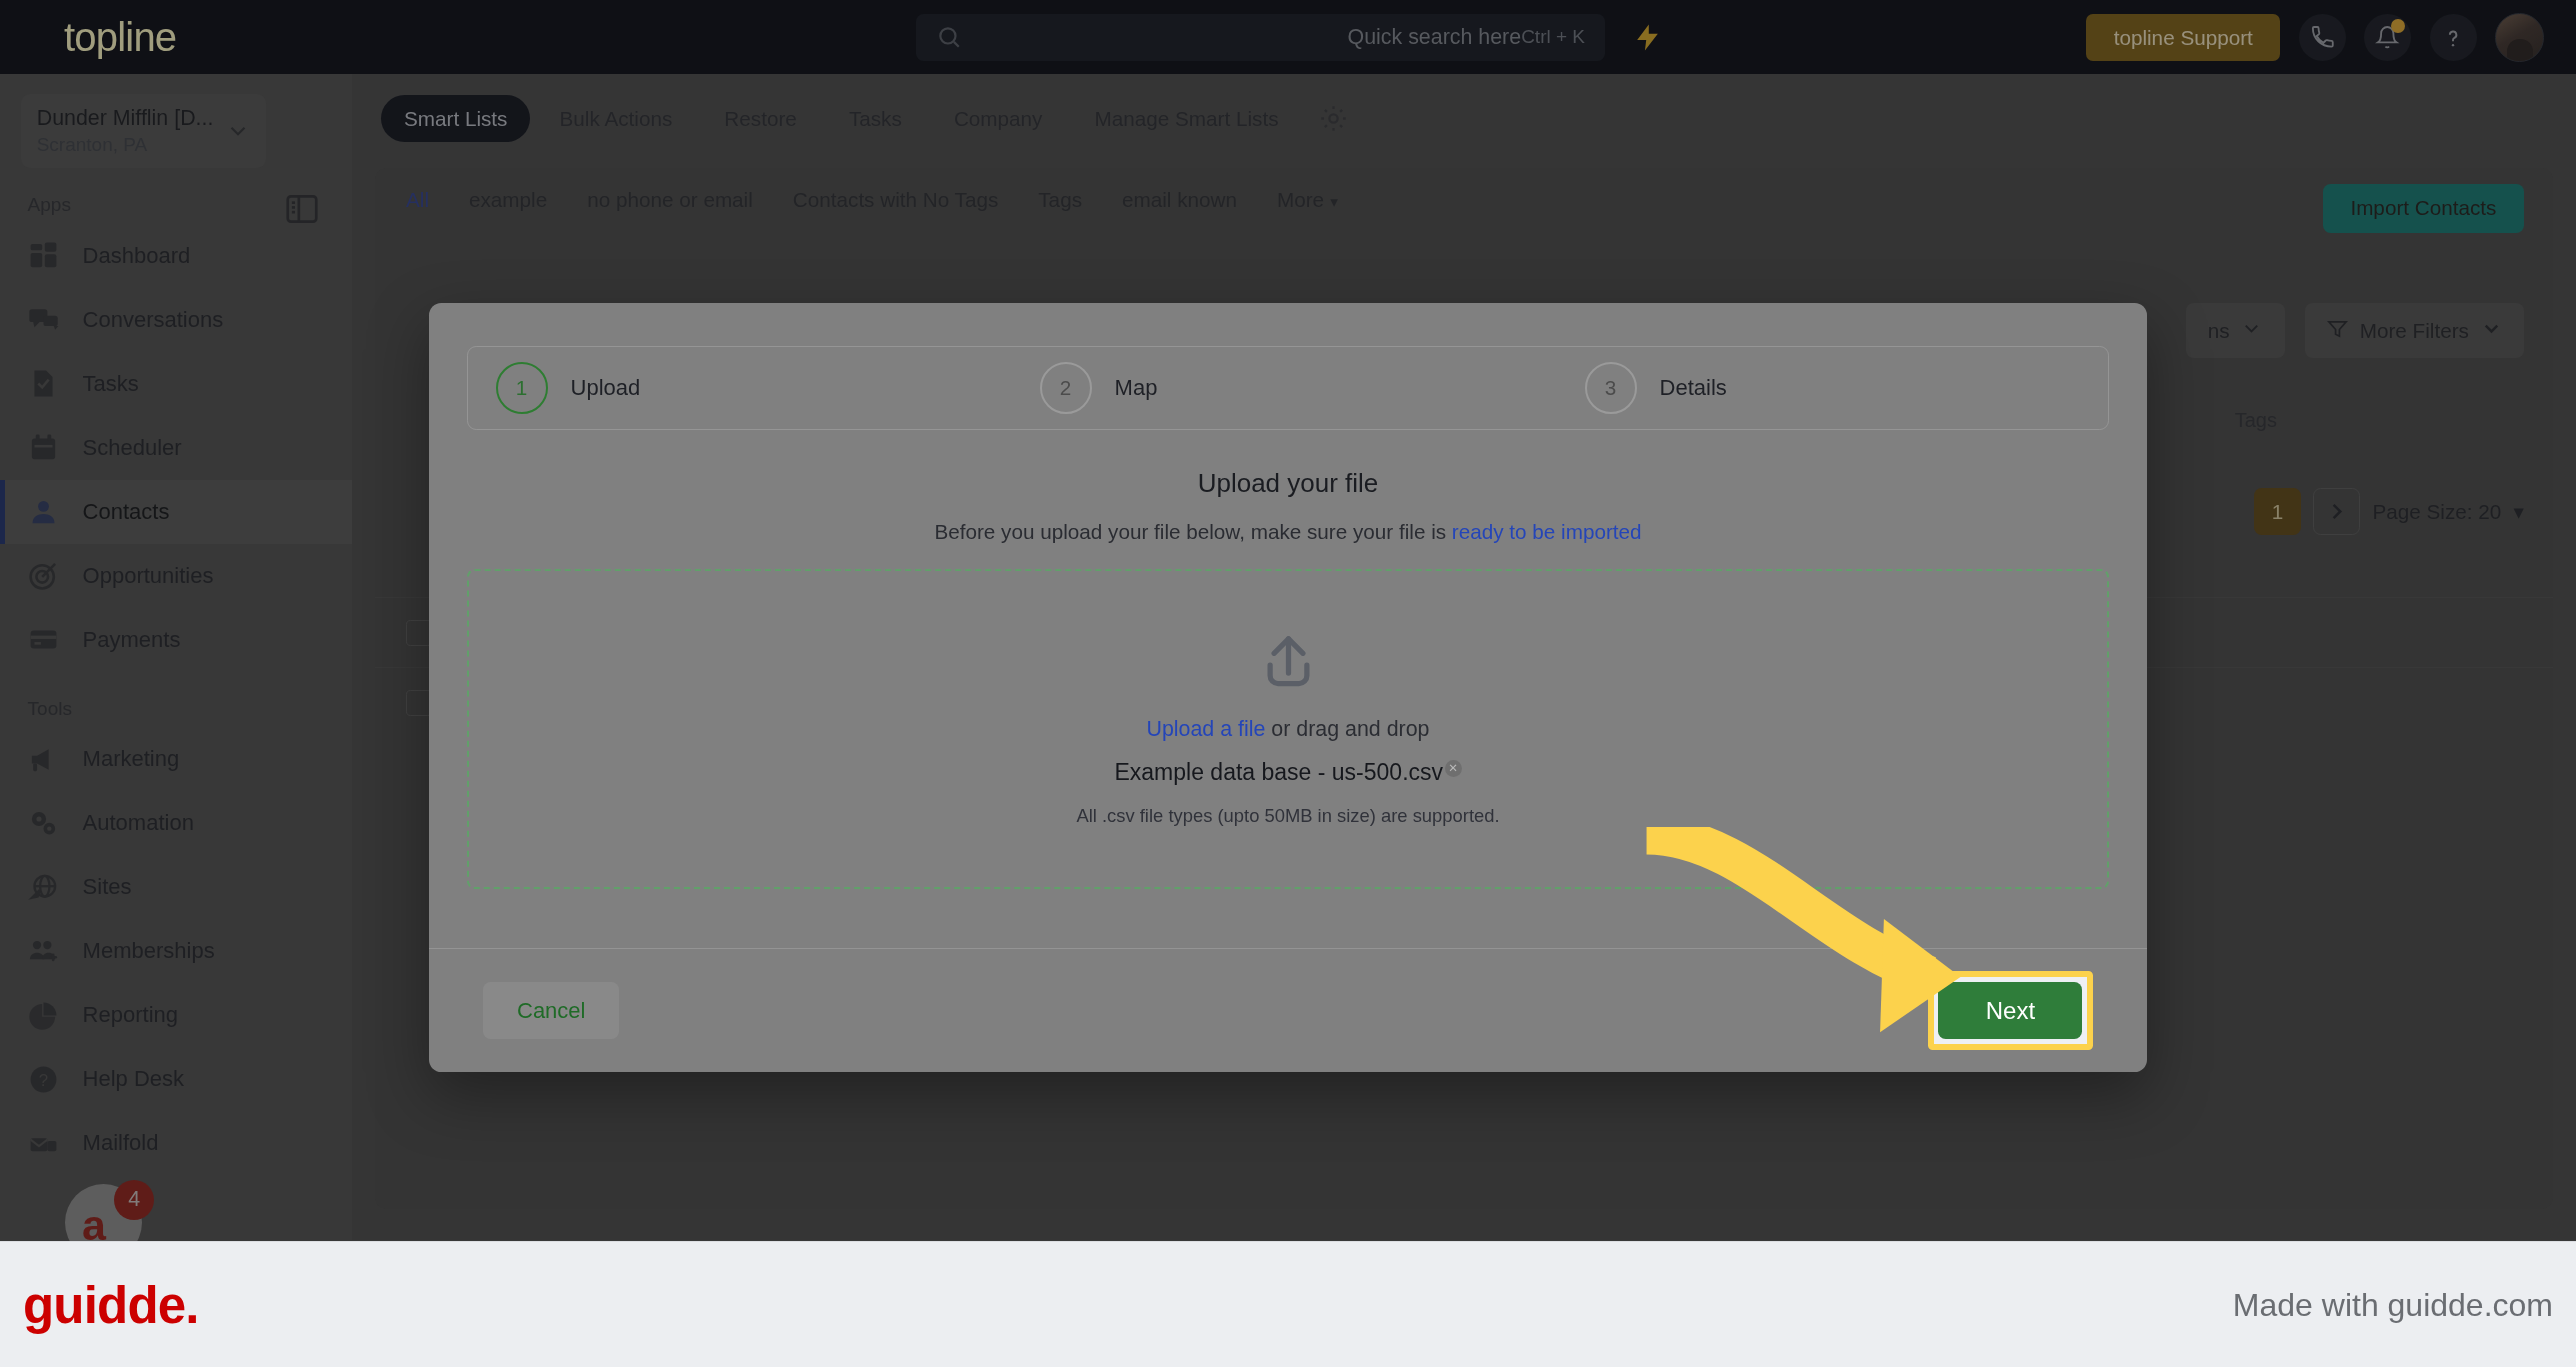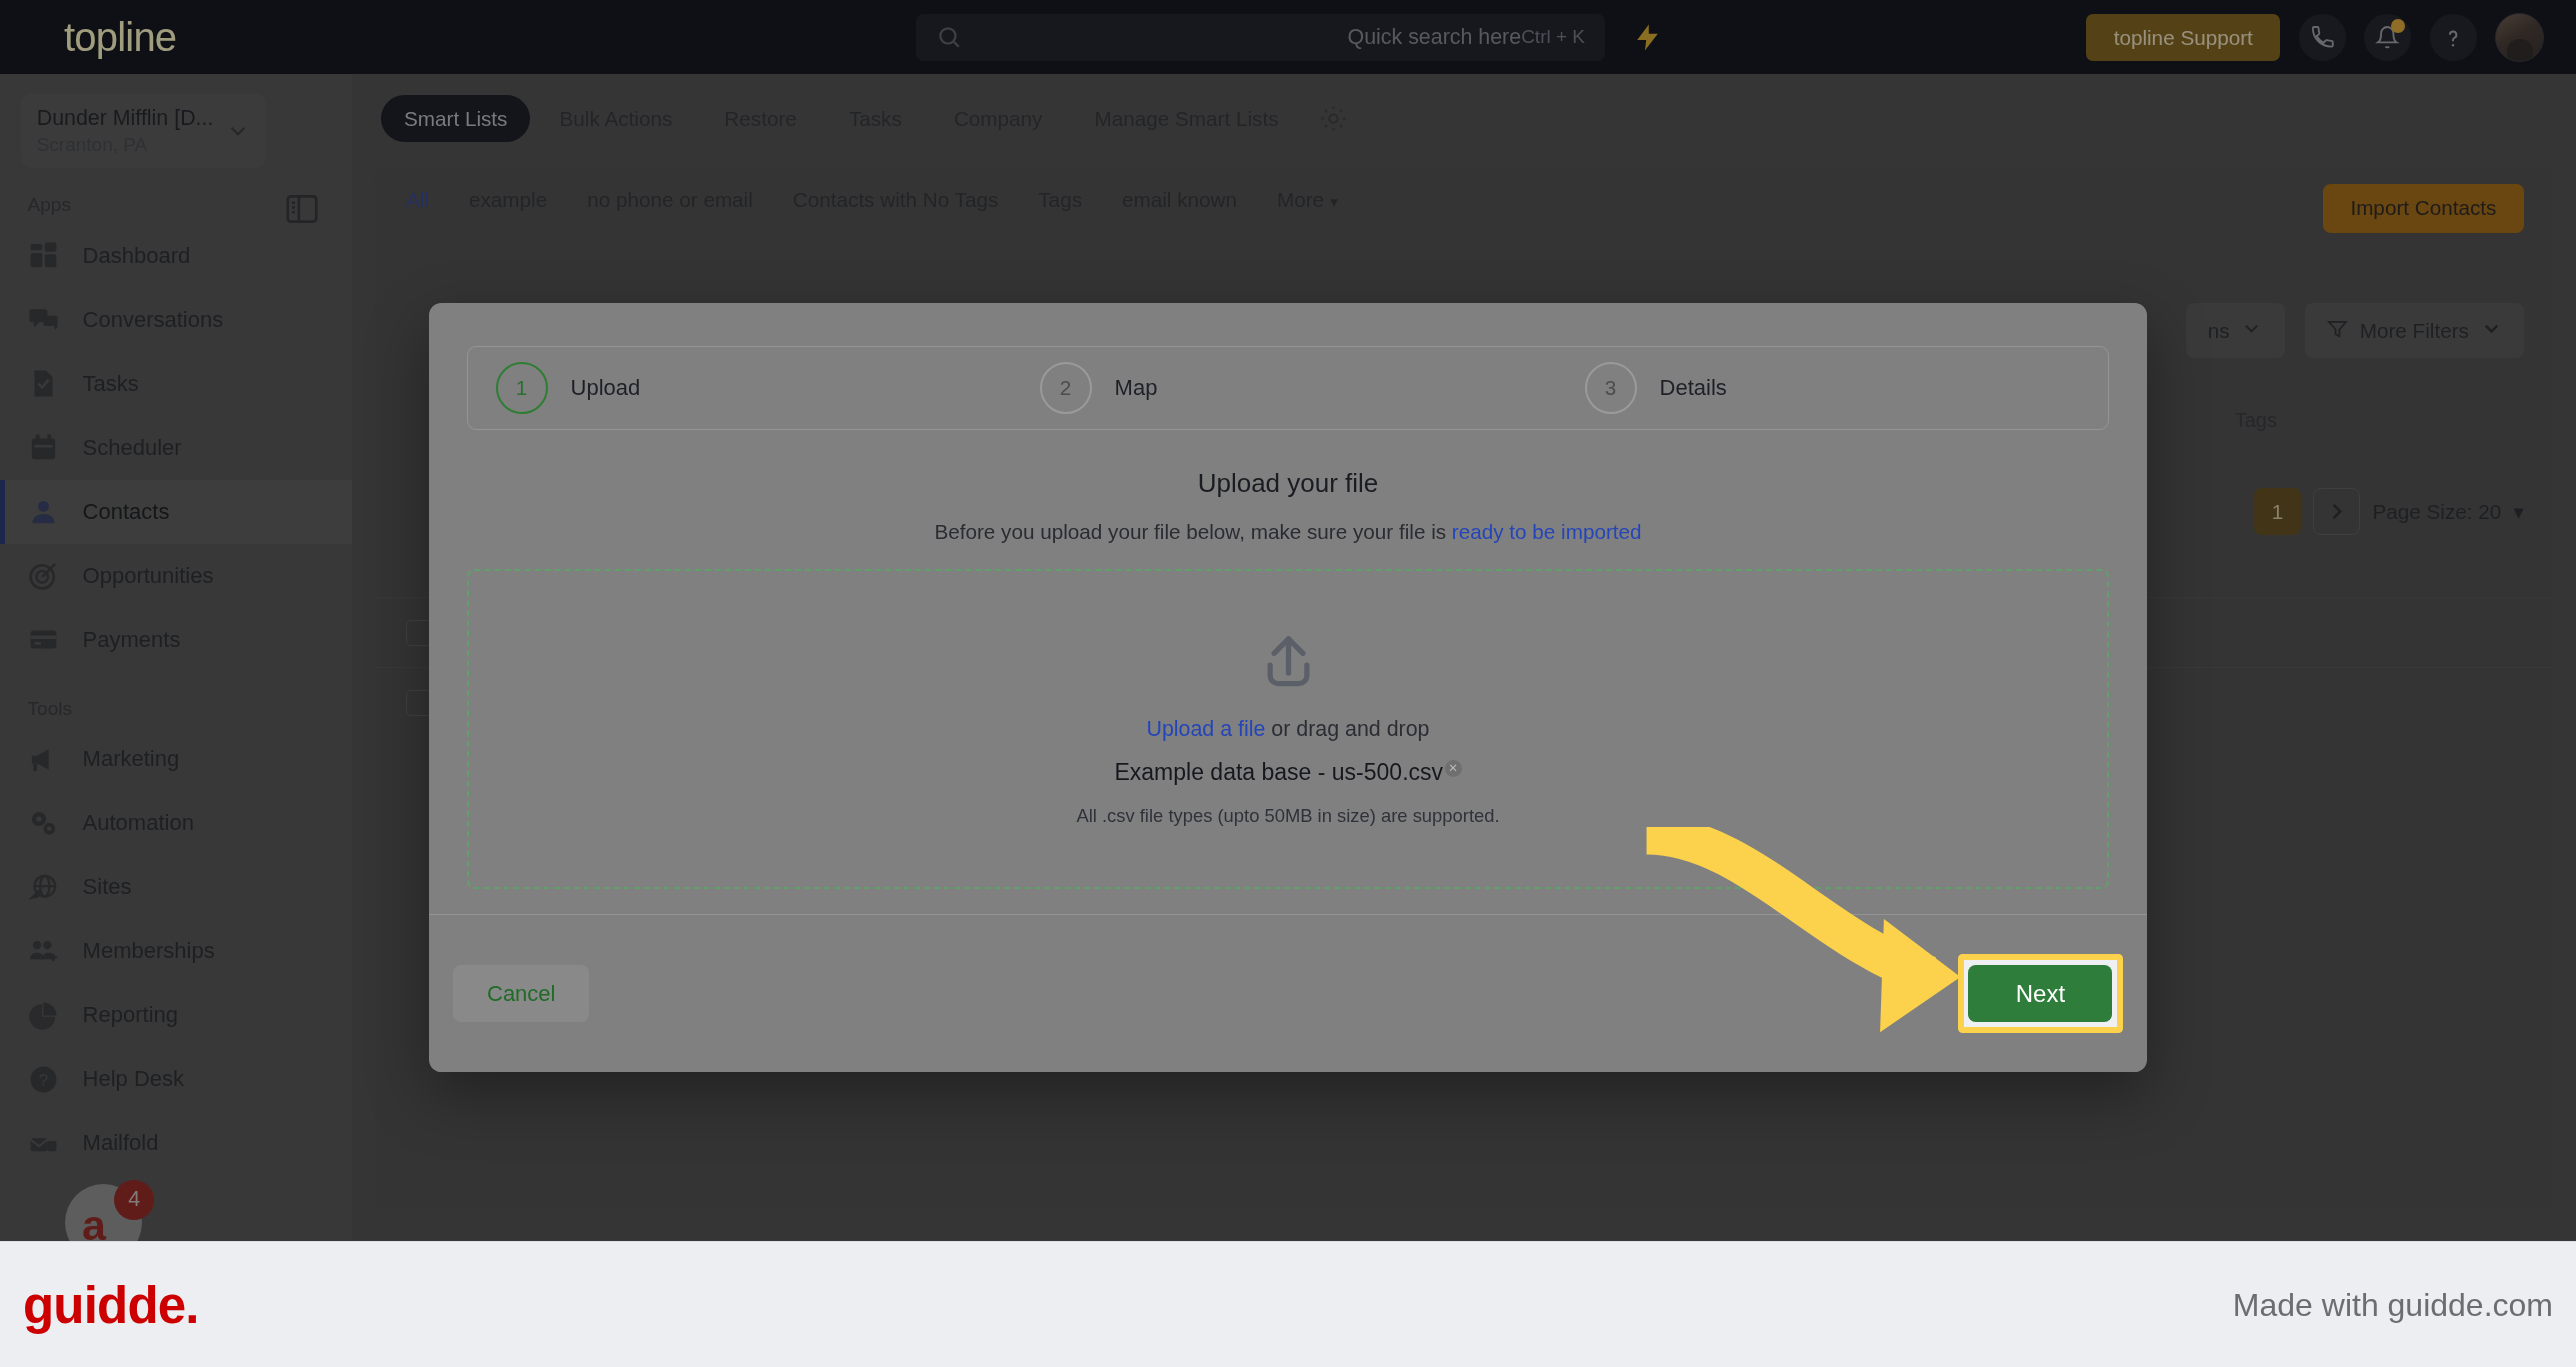--- a/index.html
+++ b/index.html
@@ -180,7 +180,7 @@
 
   .import-btn {
     position: absolute; right: 29px; top: 15.3px;
-    background: #a16207; color: #1c1a17;
+    background: #0f766e; color: #1c1a17;
     border: none; border-radius: 7.7px;
     height: 49px; padding: 0 27.6px;
     font-size: 20.7px; font-family: inherit; cursor: pointer;

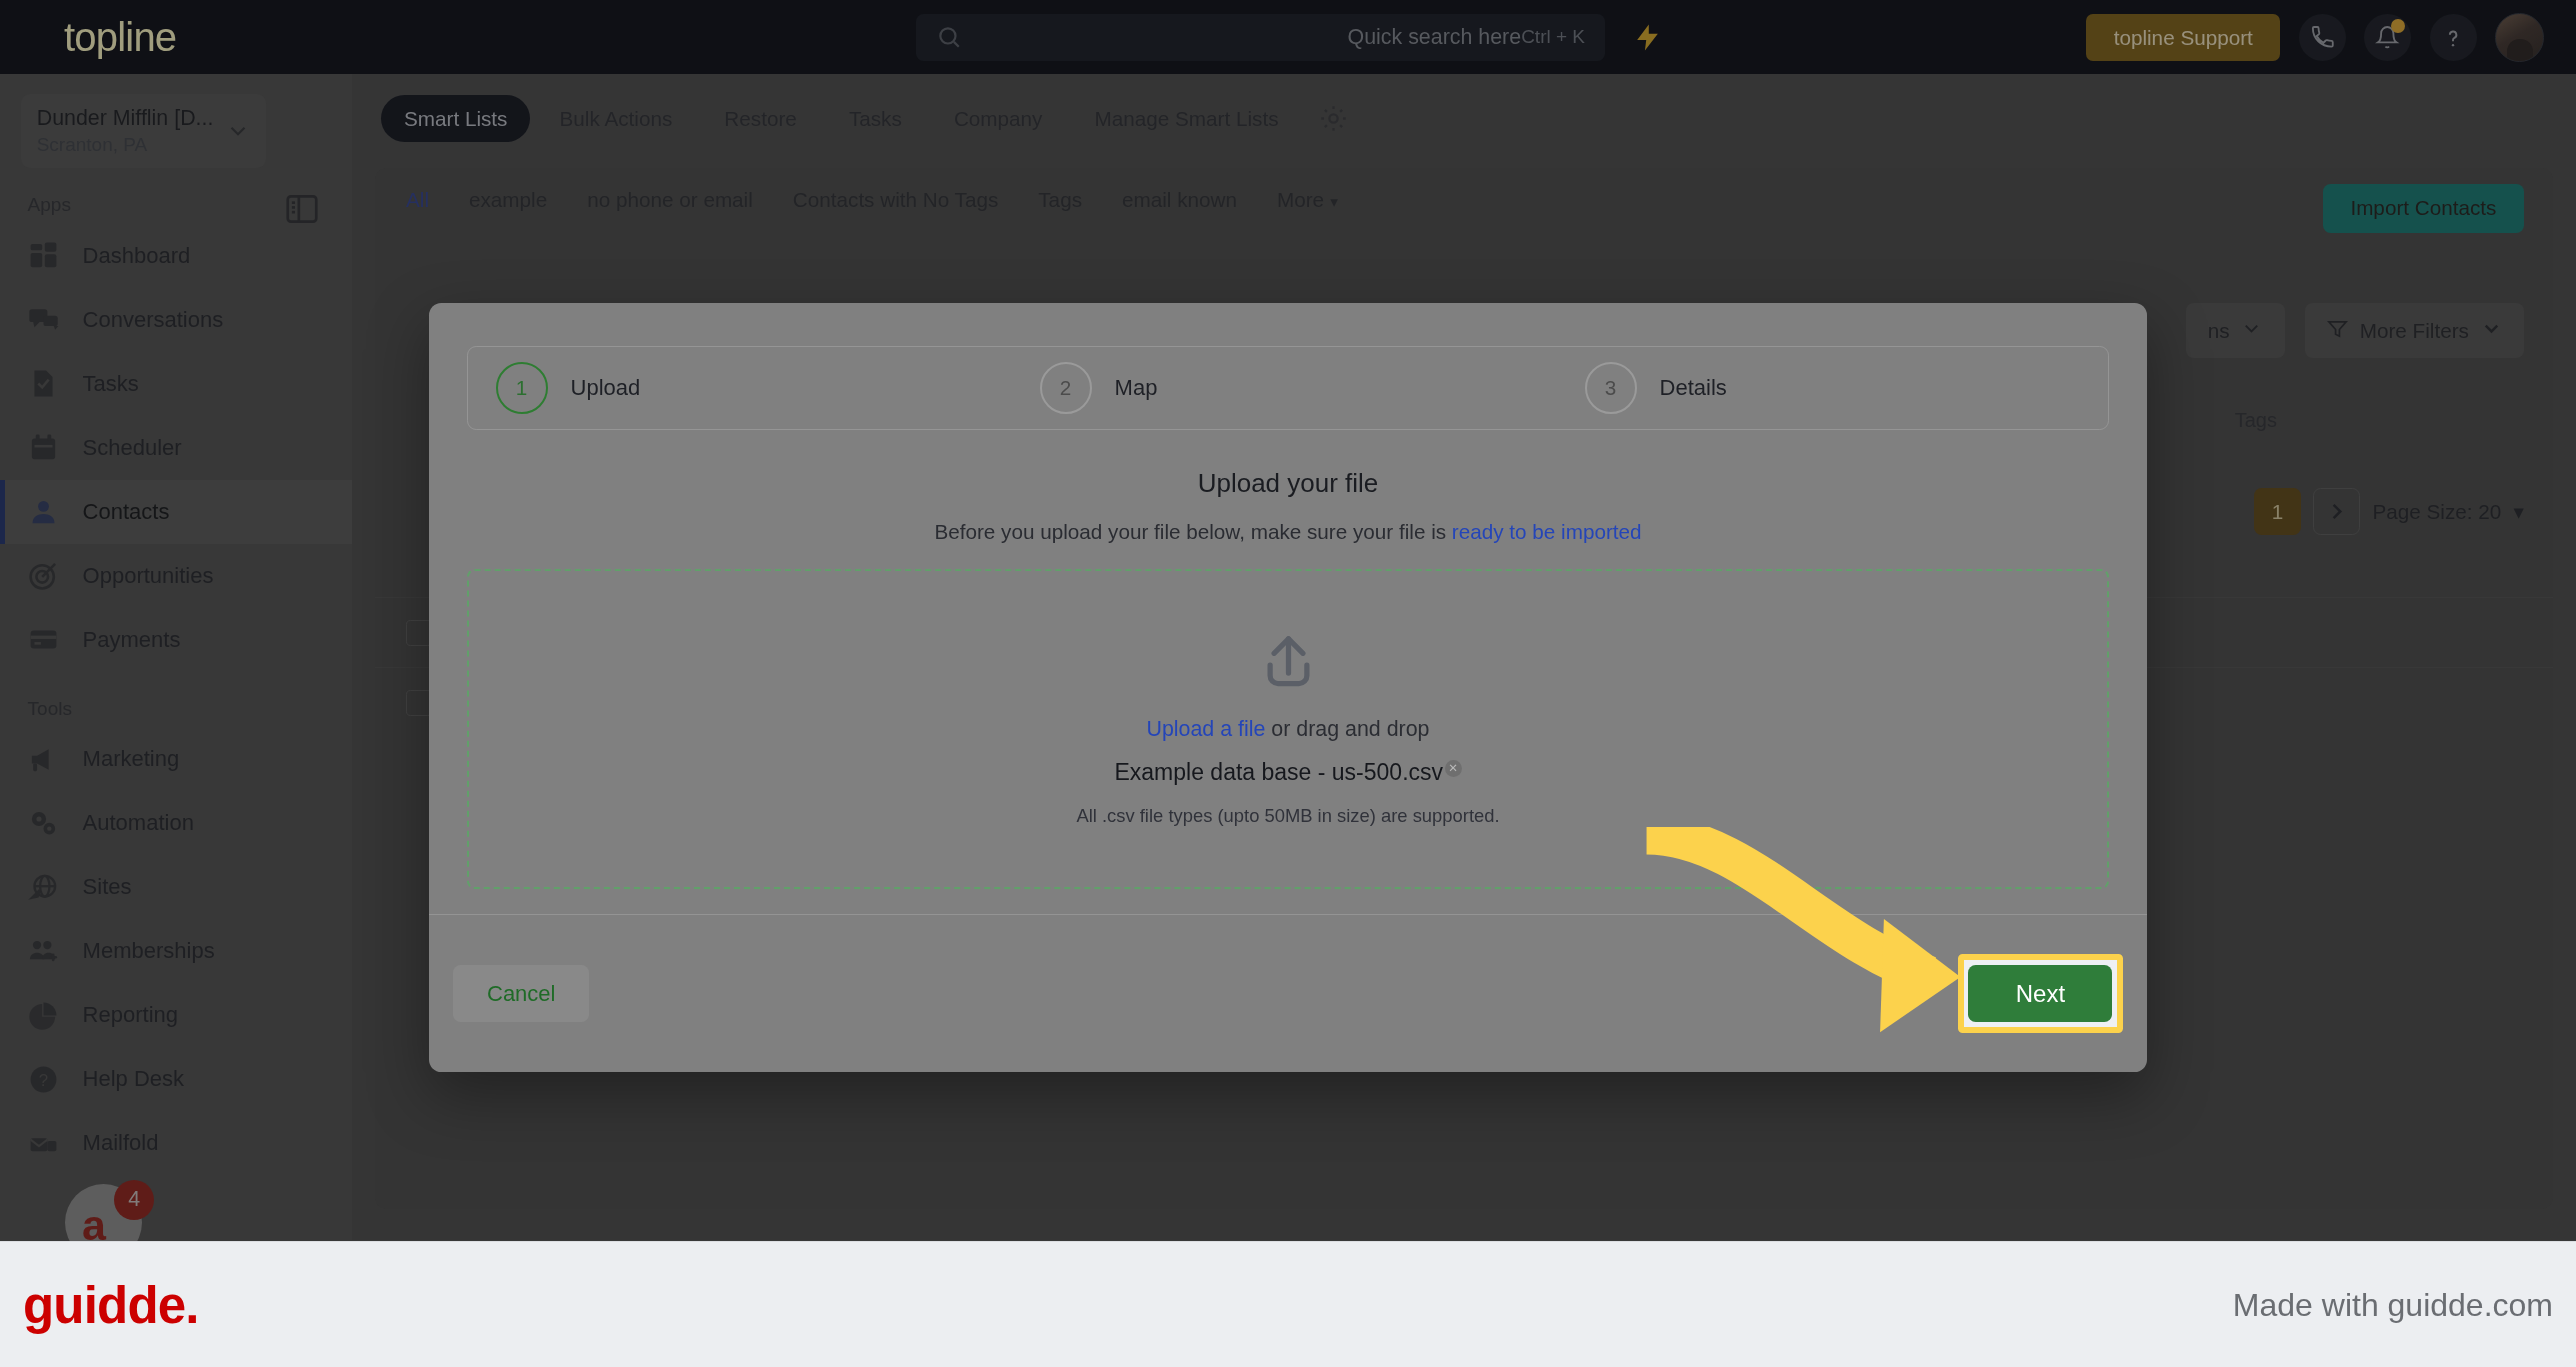--- a/index.html
+++ b/index.html
@@ -312,10 +312,10 @@
 
   .m-footer {
     position: absolute; left: 0; bottom: 0;
-    width: 100%; height: 158px;
+    width: 100%; height: 124px;
     border-top: 0.8px solid #949494;
     display: flex; align-items: center; justify-content: space-between;
-    padding: 0 24px;
+    padding: 0 54px;
   }
   .cancel-btn {
     background: #898989; border: none; border-radius: 7.7px;

